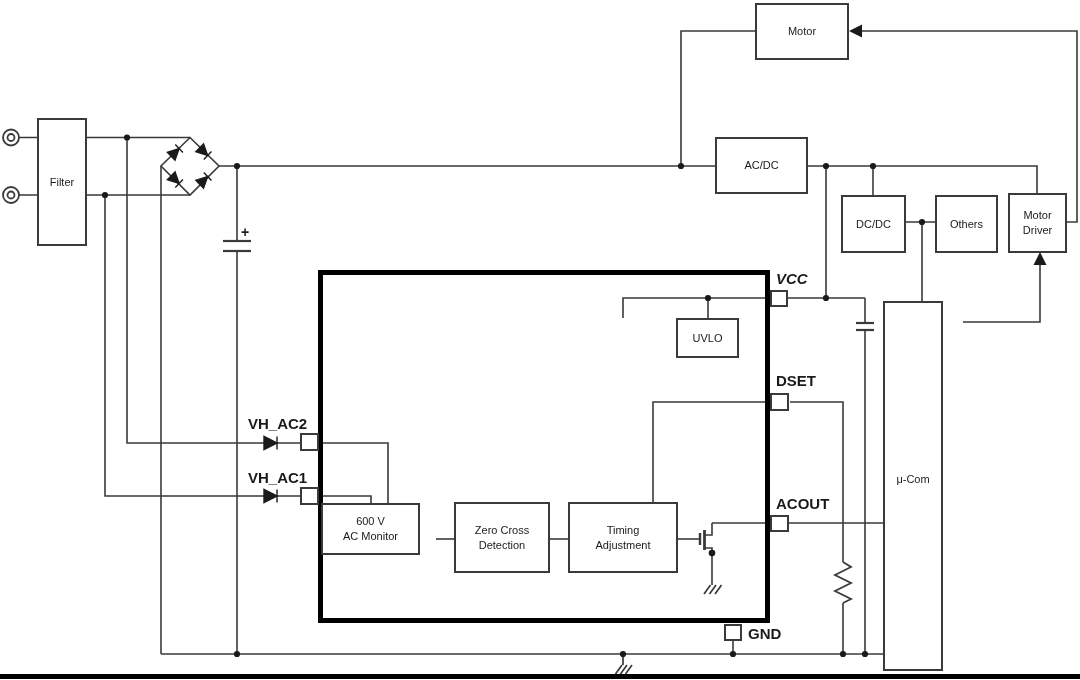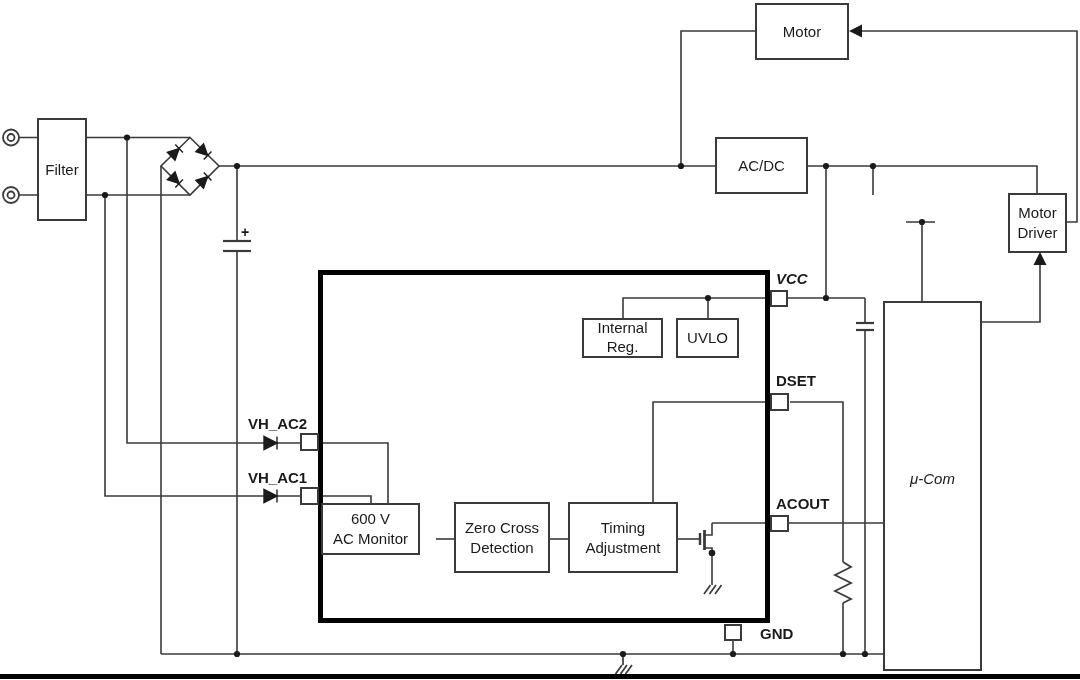--- a/index.html
+++ b/index.html
@@ -8,7 +8,7 @@
   #wiring{position:absolute;left:0;top:0;z-index:0;}
   .blk{position:absolute;box-sizing:border-box;border:2px solid #3a3a3a;background:#ffffff;
        display:flex;align-items:center;justify-content:center;text-align:center;
-       font-size:15px;line-height:1.32;white-space:pre-line;z-index:2;}
+       font-size:11px;line-height:1.32;white-space:pre-line;z-index:2;}
   .pin{position:absolute;box-sizing:border-box;border:2px solid #3a3a3a;background:#ffffff;z-index:3;}
   .pinlbl{position:absolute;font-size:15px;font-weight:bold;white-space:nowrap;z-index:4;line-height:1;}
   .icframe{position:absolute;box-sizing:border-box;border:5px solid #000;background:transparent;z-index:1;}

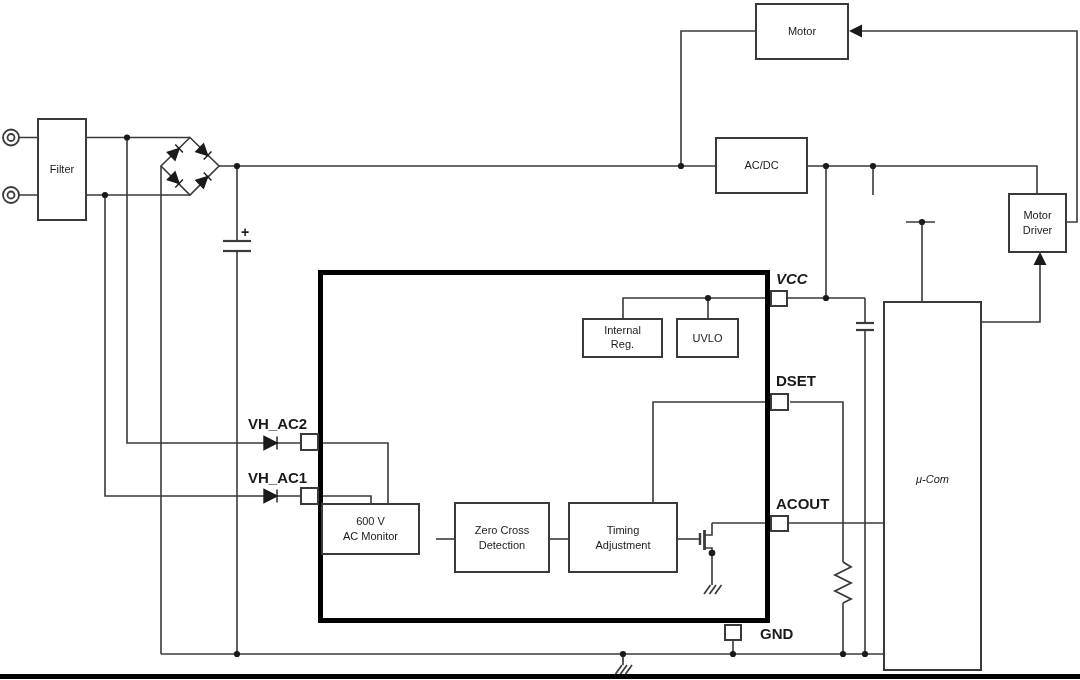--- a/index.html
+++ b/index.html
@@ -159,7 +159,7 @@
 
   <div class="icframe" style="left:318px;top:270px;width:452px;height:353px;"></div>
 
-  <div class="blk" style="left:37px;top:118px;width:50px;height:103px;"><span>Filter</span></div>
+  <div class="blk" style="left:37px;top:118px;width:50px;height:128px;"><span>Filter</span></div>
 
   <div class="blk" style="left:755px;top:3px;width:94px;height:57px;"><span>Motor</span></div>
 

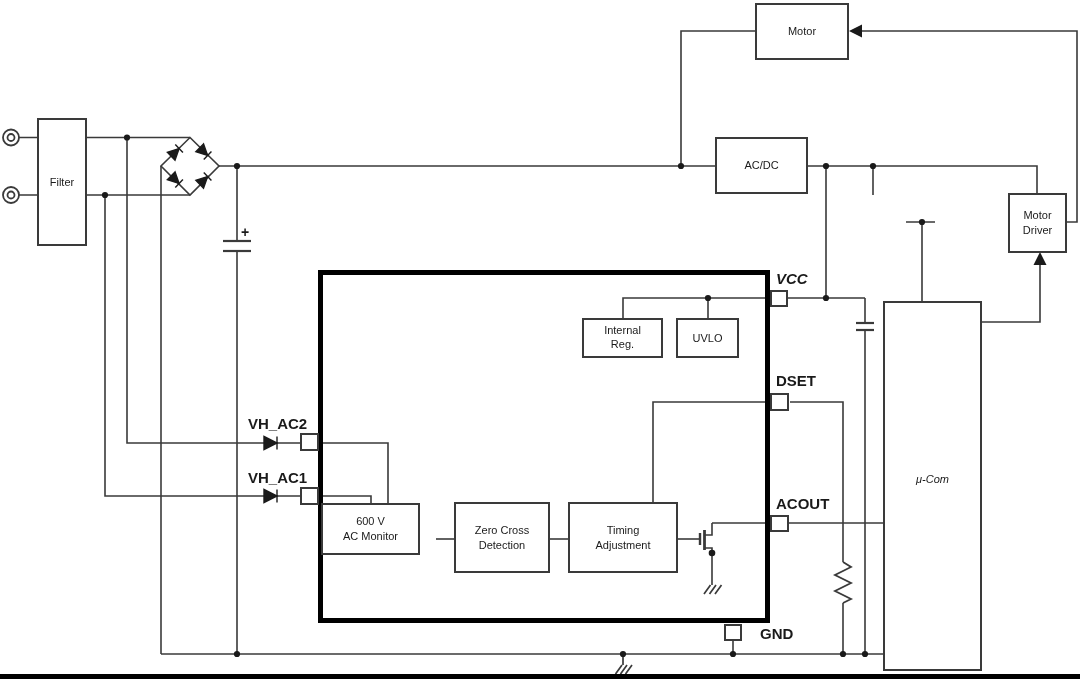--- a/index.html
+++ b/index.html
@@ -165,6 +165,7 @@
 
   <div class="blk" style="left:715px;top:137px;width:93px;height:57px;"><span>AC/DC</span></div>
 
+  <div class="blk" style="left:841px;top:195px;width:65px;height:58px;"><span>DC/DC</span></div>
 
 
   <div class="blk" style="left:1008px;top:193px;width:59px;height:60px;"><span>Motor

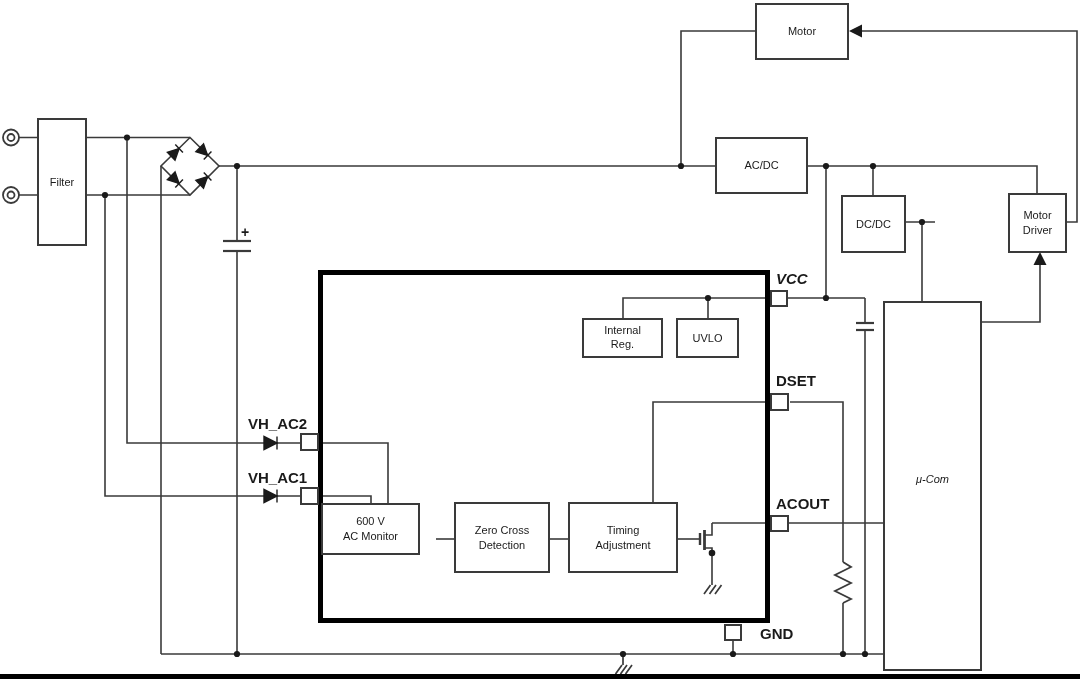--- a/index.html
+++ b/index.html
@@ -167,6 +167,7 @@
 
   <div class="blk" style="left:841px;top:195px;width:65px;height:58px;"><span>DC/DC</span></div>
 
+  <div class="blk" style="left:935px;top:195px;width:63px;height:58px;"><span>Others</span></div>
 
   <div class="blk" style="left:1008px;top:193px;width:59px;height:60px;"><span>Motor
 Driver</span></div>

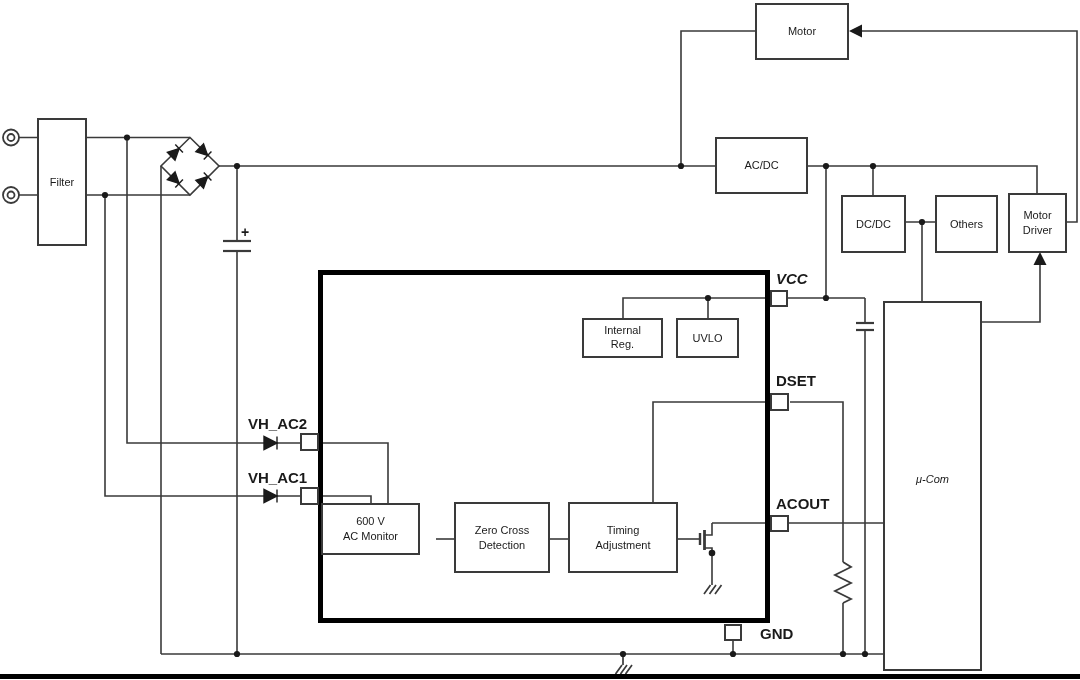--- a/index.html
+++ b/index.html
@@ -174,8 +174,6 @@
 
   <div class="blk" style="left:883px;top:301px;width:99px;height:370px;padding-bottom:14px;font-style:italic;"><span>μ-Com</span></div>
 
-  <div class="blk" style="left:582px;top:318px;width:81px;height:40px;line-height:1.25;"><span>Internal
-Reg.</span></div>
 
   <div class="blk" style="left:676px;top:318px;width:63px;height:40px;"><span>UVLO</span></div>
 

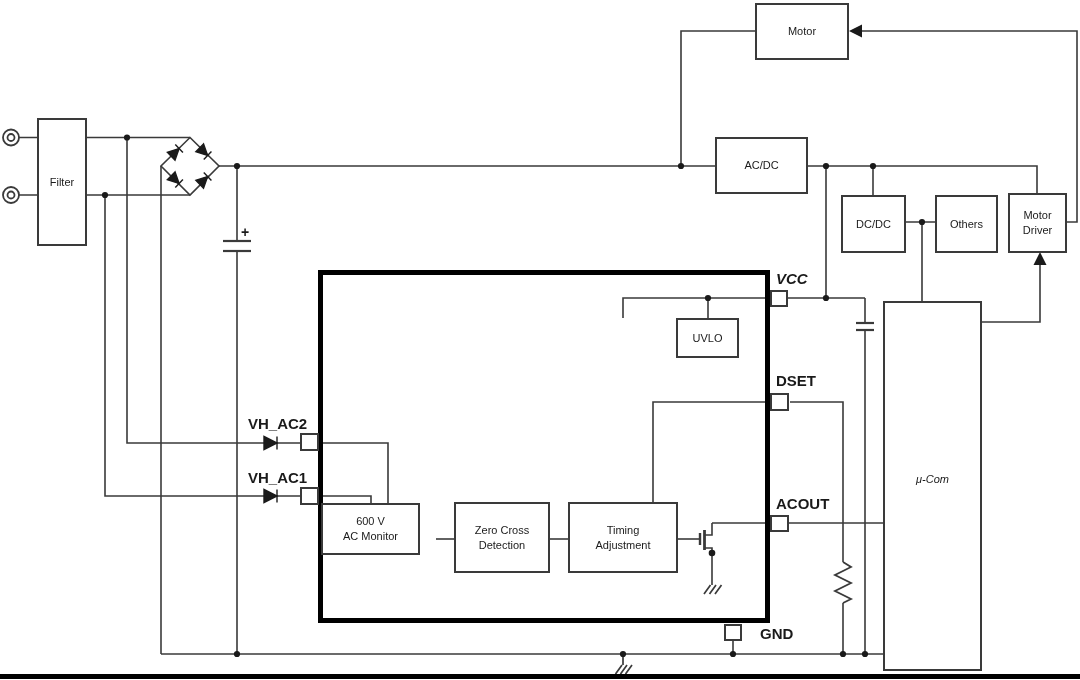--- a/index.html
+++ b/index.html
@@ -172,7 +172,7 @@
   <div class="blk" style="left:1008px;top:193px;width:59px;height:60px;"><span>Motor
 Driver</span></div>
 
-  <div class="blk" style="left:883px;top:301px;width:99px;height:370px;padding-bottom:14px;font-style:italic;"><span>μ-Com</span></div>
+  <div class="blk" style="left:883px;top:301px;width:60px;height:370px;padding-bottom:14px;"><span>μ-Com</span></div>
 
 
   <div class="blk" style="left:676px;top:318px;width:63px;height:40px;"><span>UVLO</span></div>

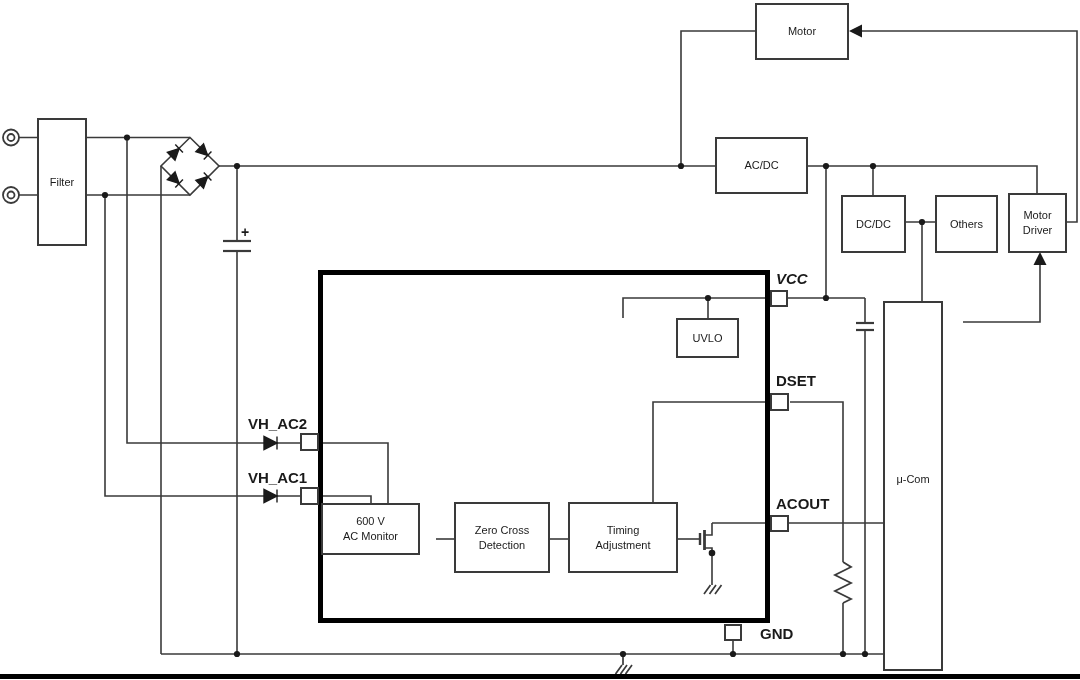--- a/index.html
+++ b/index.html
@@ -196,7 +196,7 @@
   <div class="pinlbl" style="left:776px;top:271px;font-style:italic;">VCC</div>
   <div class="pinlbl" style="left:776px;top:373px;">DSET</div>
   <div class="pinlbl" style="left:776px;top:496px;">ACOUT</div>
-  <div class="pinlbl" style="left:748px;top:626px;margin-left:12px;">GND</div>
+  <div class="pinlbl" style="left:748px;top:626px;">GND</div>
   <div class="pinlbl" style="left:248px;top:416px;">VH_AC2</div>
   <div class="pinlbl" style="left:248px;top:470px;">VH_AC1</div>
 

